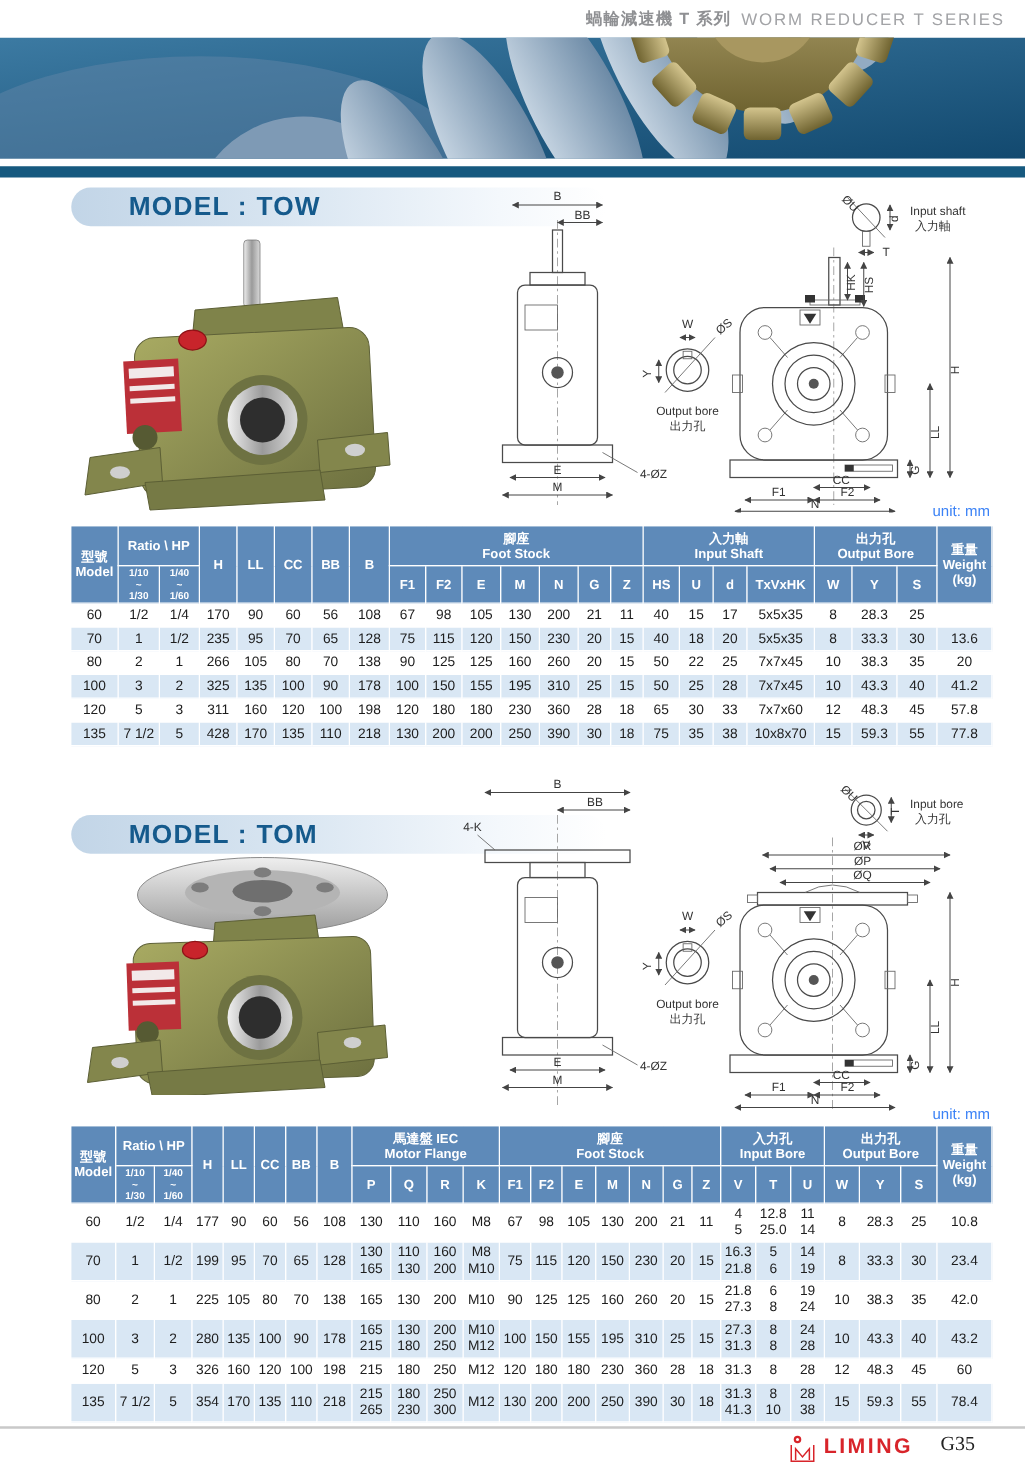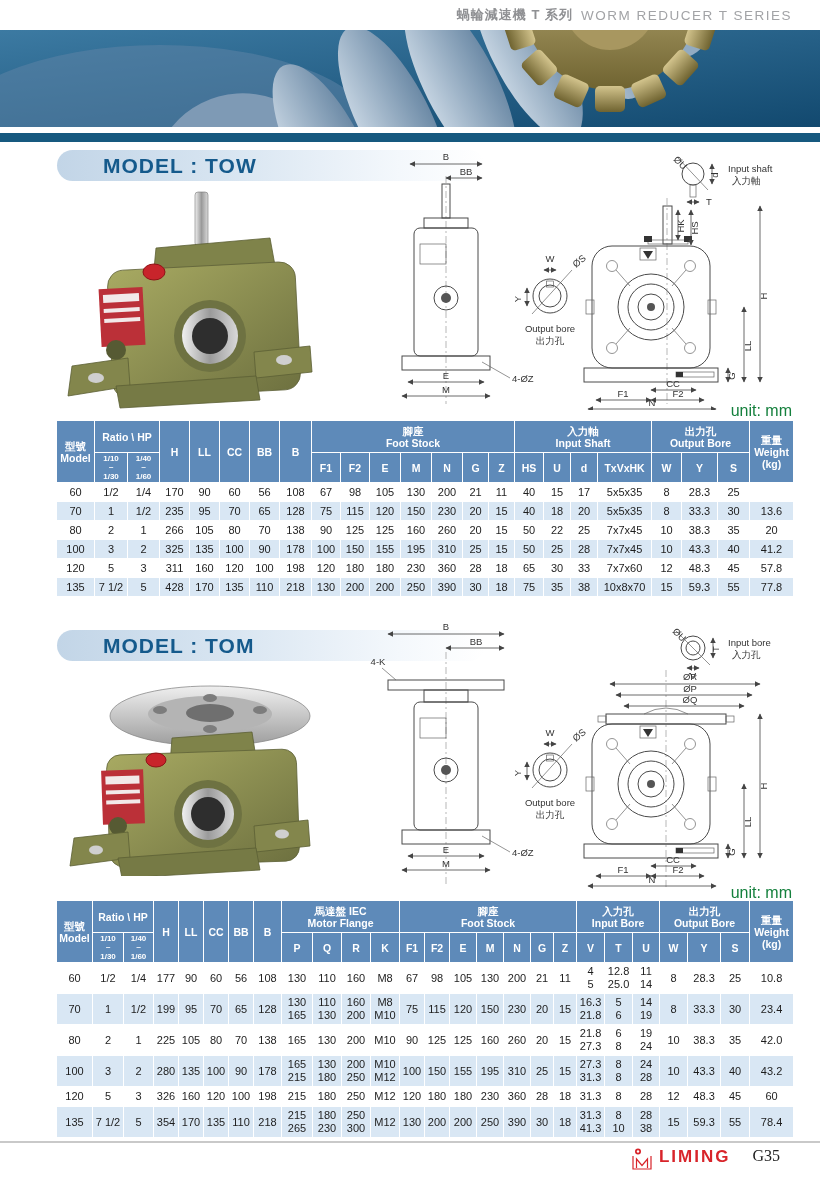--- a/index.html
+++ b/index.html
@@ -7,7 +7,7 @@
         font-family:"Liberation Sans",sans-serif;}
   
   .topbar{position:absolute;top:0;left:0;width:820px;height:30px;display:flex;
-          align-items:center;justify-content:flex-end;padding-right:28px;box-sizing:border-box;}
+          align-items:center;justify-content:flex-end;padding-right:16px;box-sizing:border-box;}
   .topbar .zh{color:#8f9093;font-weight:bold;font-size:13px;letter-spacing:1px;margin-right:8px;}
   .topbar .en{color:#a2a3a6;font-size:13.5px;letter-spacing:1.5px;}
   .hero{position:absolute;top:30px;left:0;width:820px;height:97px;display:block;}

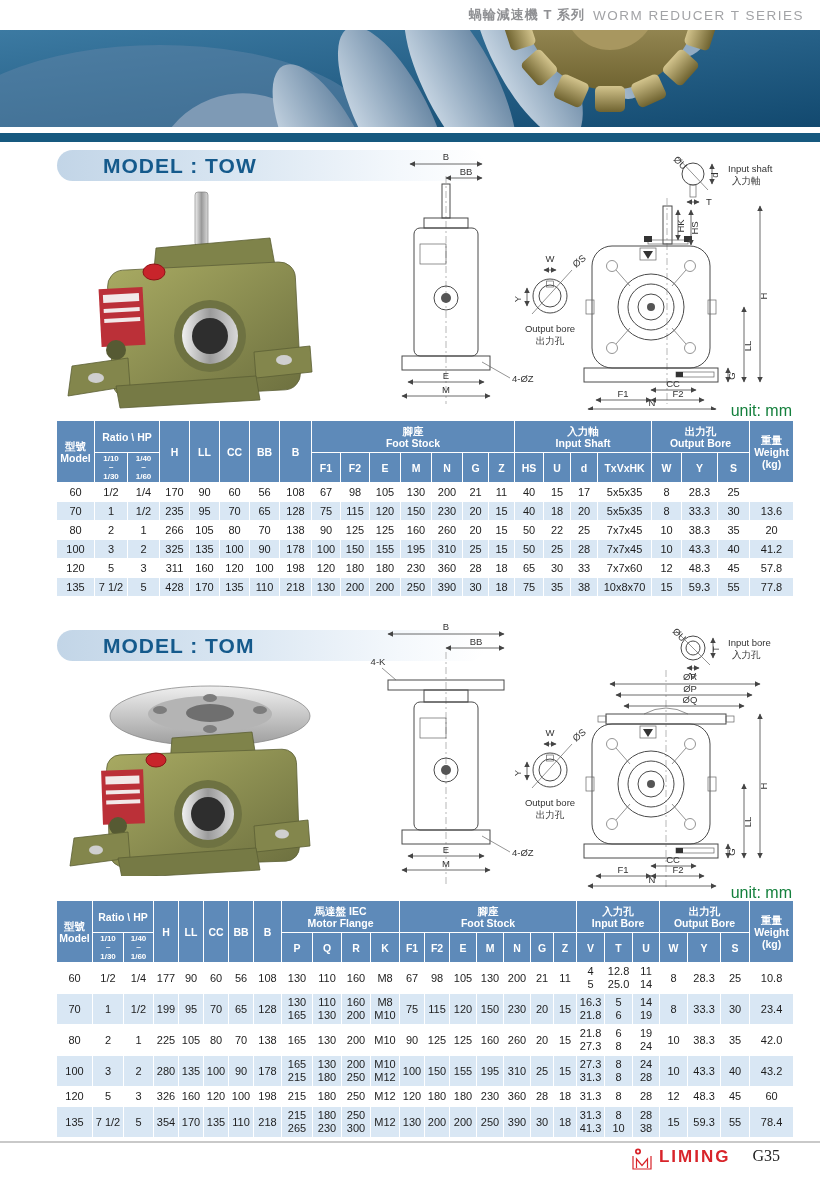--- a/index.html
+++ b/index.html
@@ -28,7 +28,7 @@
   .dg .dim{fill:none;stroke:#444;stroke-width:.8;}
   #towDg .dim{marker-start:url(#arA);marker-end:url(#arA);}
   #tomDg .dim{marker-start:url(#arB);marker-end:url(#arB);}
-  .unit{position:absolute;right:28px;color:#15803d;font-size:16px;}
+  .unit{position:absolute;right:28px;color:#3b82f6;font-size:12px;}
   .u-tow{top:402px;} .u-tom{top:884px;}
   
   table.spec{position:absolute;left:56px;width:737px;border-collapse:collapse;table-layout:fixed;}

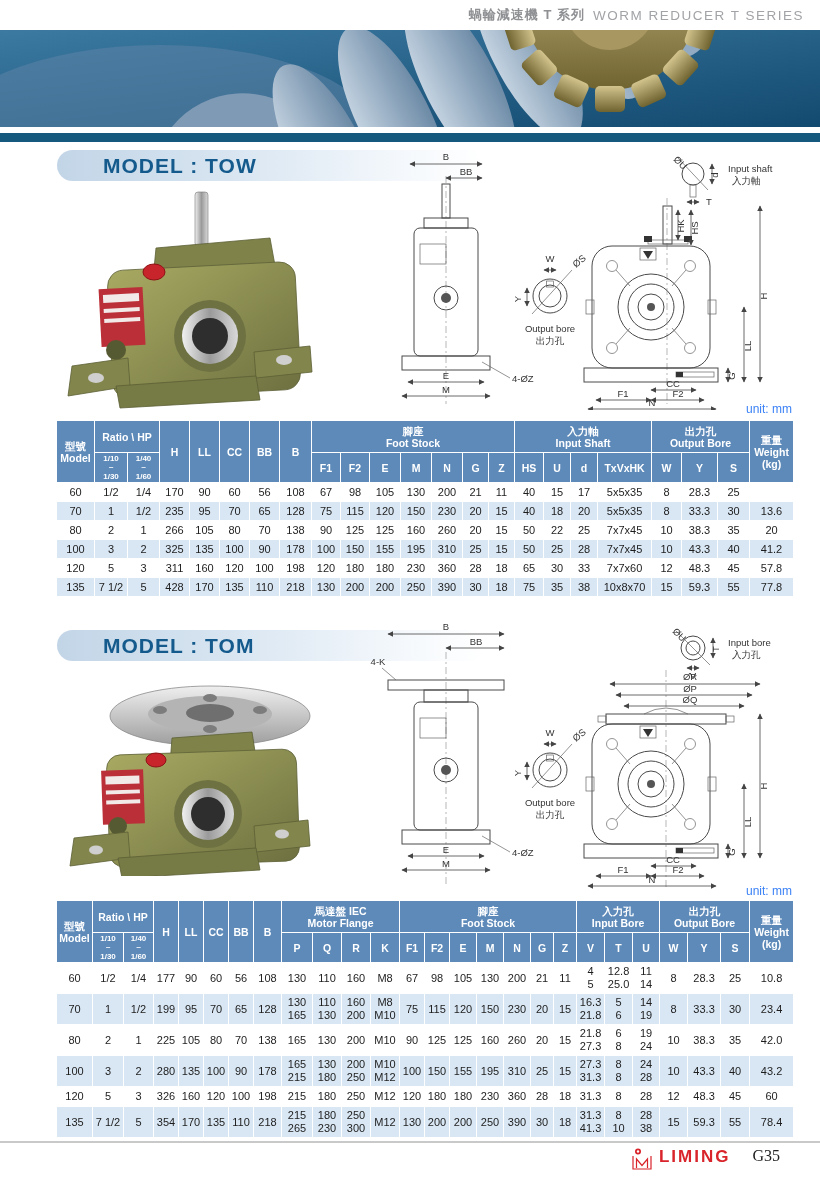--- a/index.html
+++ b/index.html
@@ -17,7 +17,7 @@
           background:linear-gradient(90deg,#c2d5e7 0%,#d8e5f1 40%,#f4f8fc 80%,#ffffff 100%);
           display:flex;align-items:center;}
   .banner span{color:#155a8c;font-size:21px;font-weight:bold;letter-spacing:1px;padding-left:46px;}
-  .b-tow{top:150px;align-items:center;} .b-tom{top:630px;text-align:center;}
+  .b-tow{top:150px;align-items:center;} .b-tom{top:652px;text-align:center;}
   .photo{position:absolute;display:block;}
   .dg{position:absolute;display:block;}
   .dg text{font-size:9.5px;fill:#333;}

